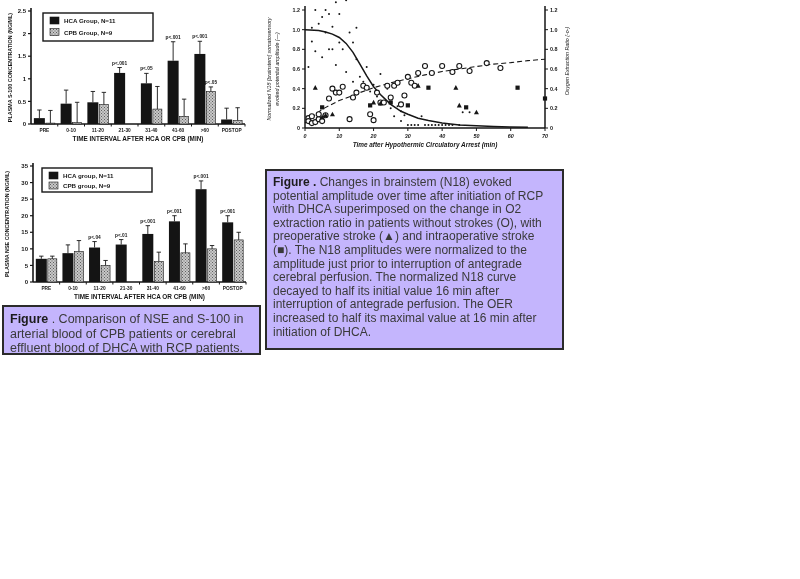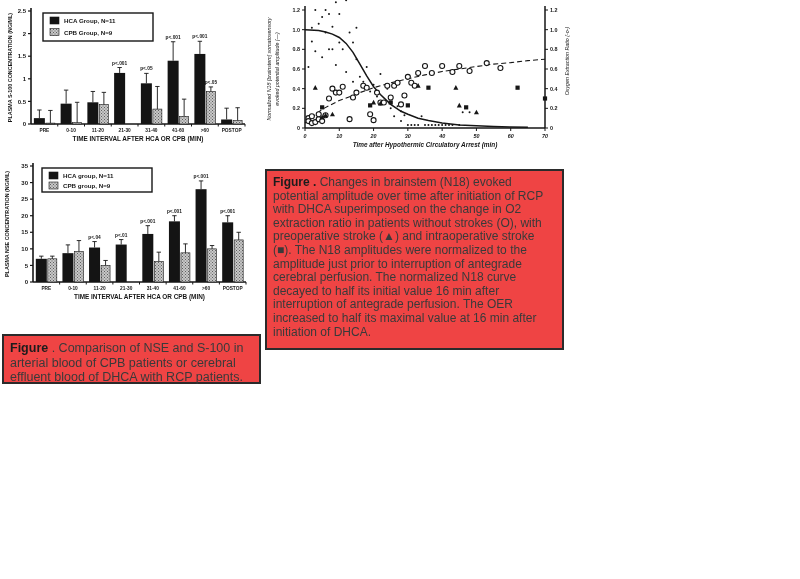--- a/index.html
+++ b/index.html
@@ -10,7 +10,7 @@
   .chart-scatter{left:262px;top:0px;width:315px;height:158px;}
   .chart-nse{left:2px;top:160px;width:256px;height:146px;}
   .chart-s100 svg,.chart-nse svg,.chart-scatter svg{display:block;width:100%;height:100%;}
-  .caption{position:absolute;border:2px solid #2b2b2b;background:#ef4444;color:#3a3a3a;
+  .caption{position:absolute;border:2px solid #2b2b2b;background:#c4b5fd;color:#3a3a3a;
            font-size:12.5px;line-height:14.5px;}
   .caption .cap-bold{font-weight:bold;color:#1c1c1c;}
   .caption-left{left:2px;top:305px;width:243px;height:36px;padding:5px 6px;margin-top:29px;}

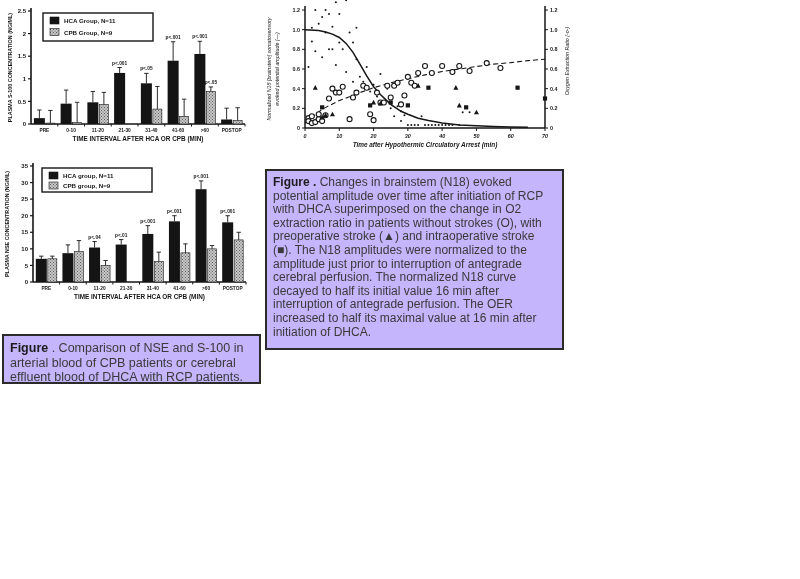--- a/index.html
+++ b/index.html
@@ -13,7 +13,7 @@
   .caption{position:absolute;border:2px solid #2b2b2b;background:#c4b5fd;color:#3a3a3a;
            font-size:12.5px;line-height:14.5px;}
   .caption .cap-bold{font-weight:bold;color:#1c1c1c;}
-  .caption-left{left:2px;top:305px;width:243px;height:36px;padding:5px 6px;margin-top:29px;}
+  .caption-left{left:2px;top:305px;width:243px;height:36px;padding:5px 6px;}
   .caption-right{left:265px;top:169px;width:283px;height:167px;padding:5px 6px;font-size:12px;line-height:13.6px;}
 </style>
 </head>

